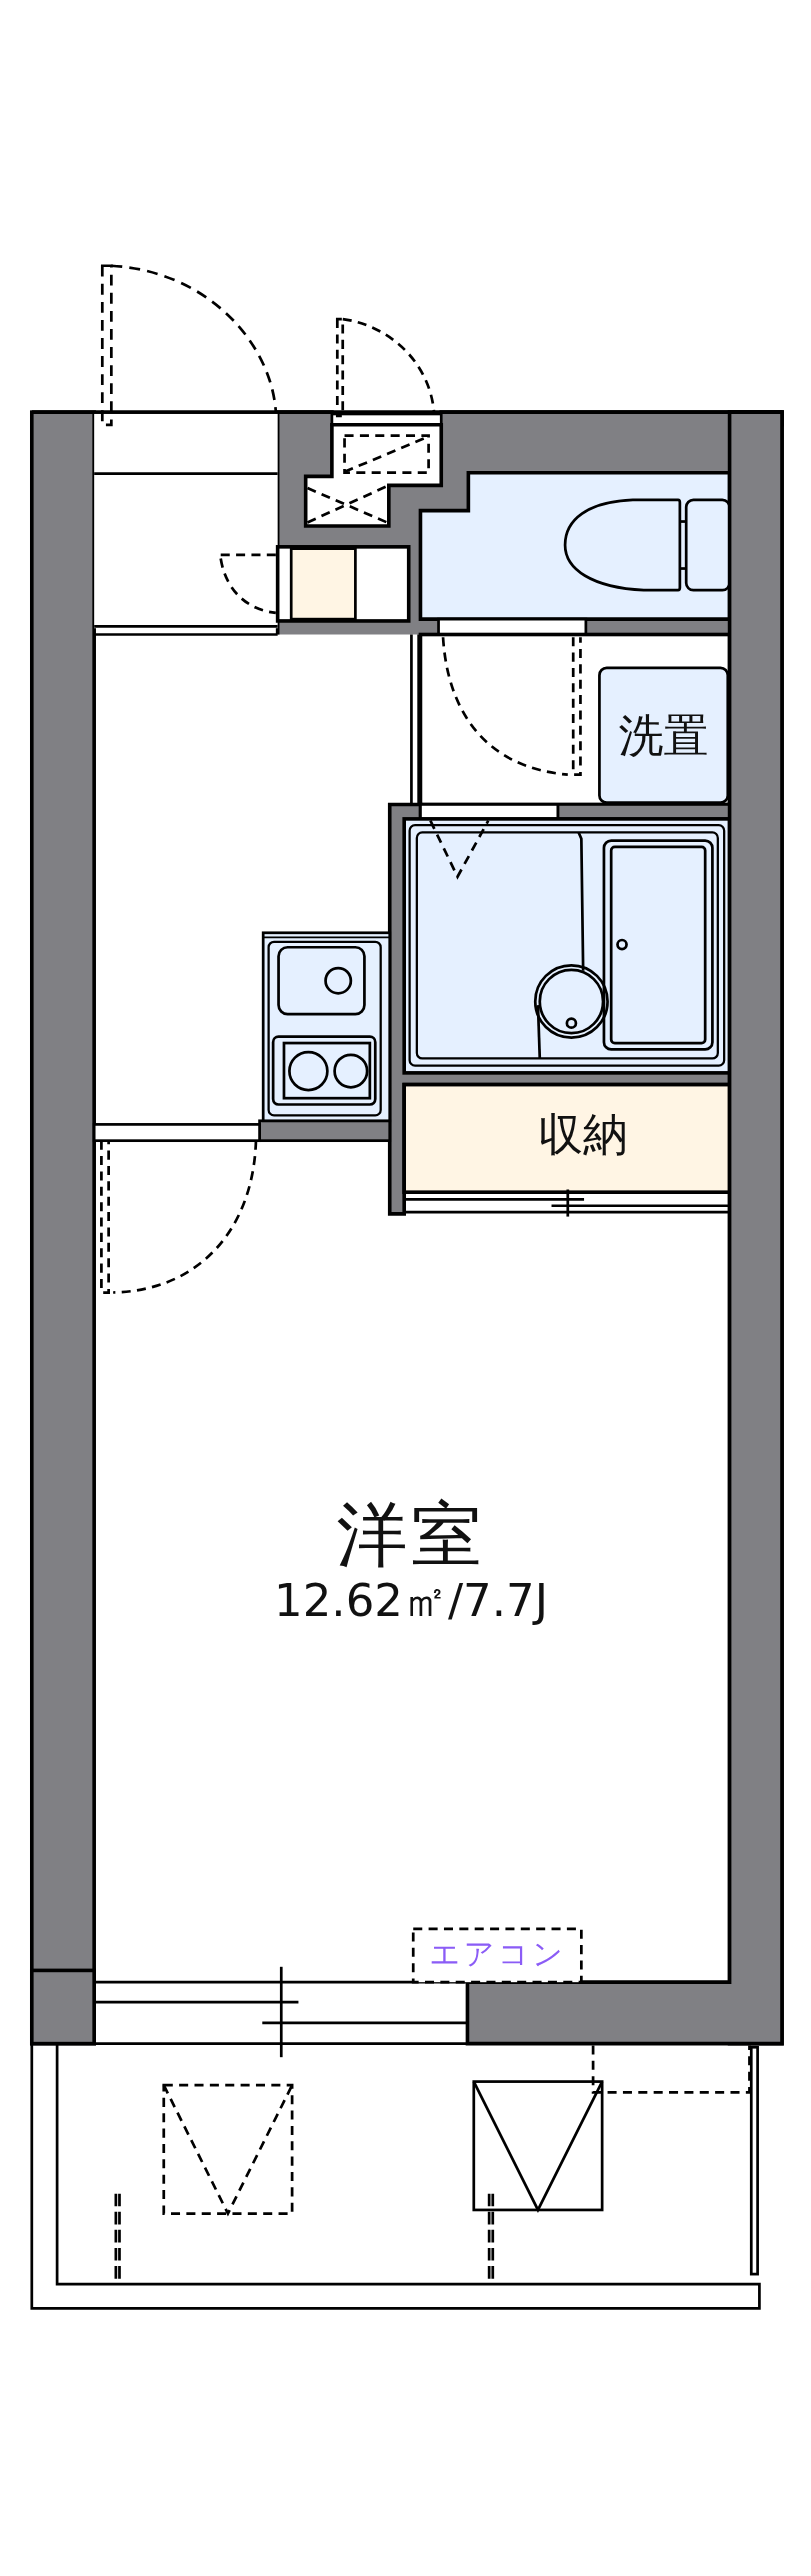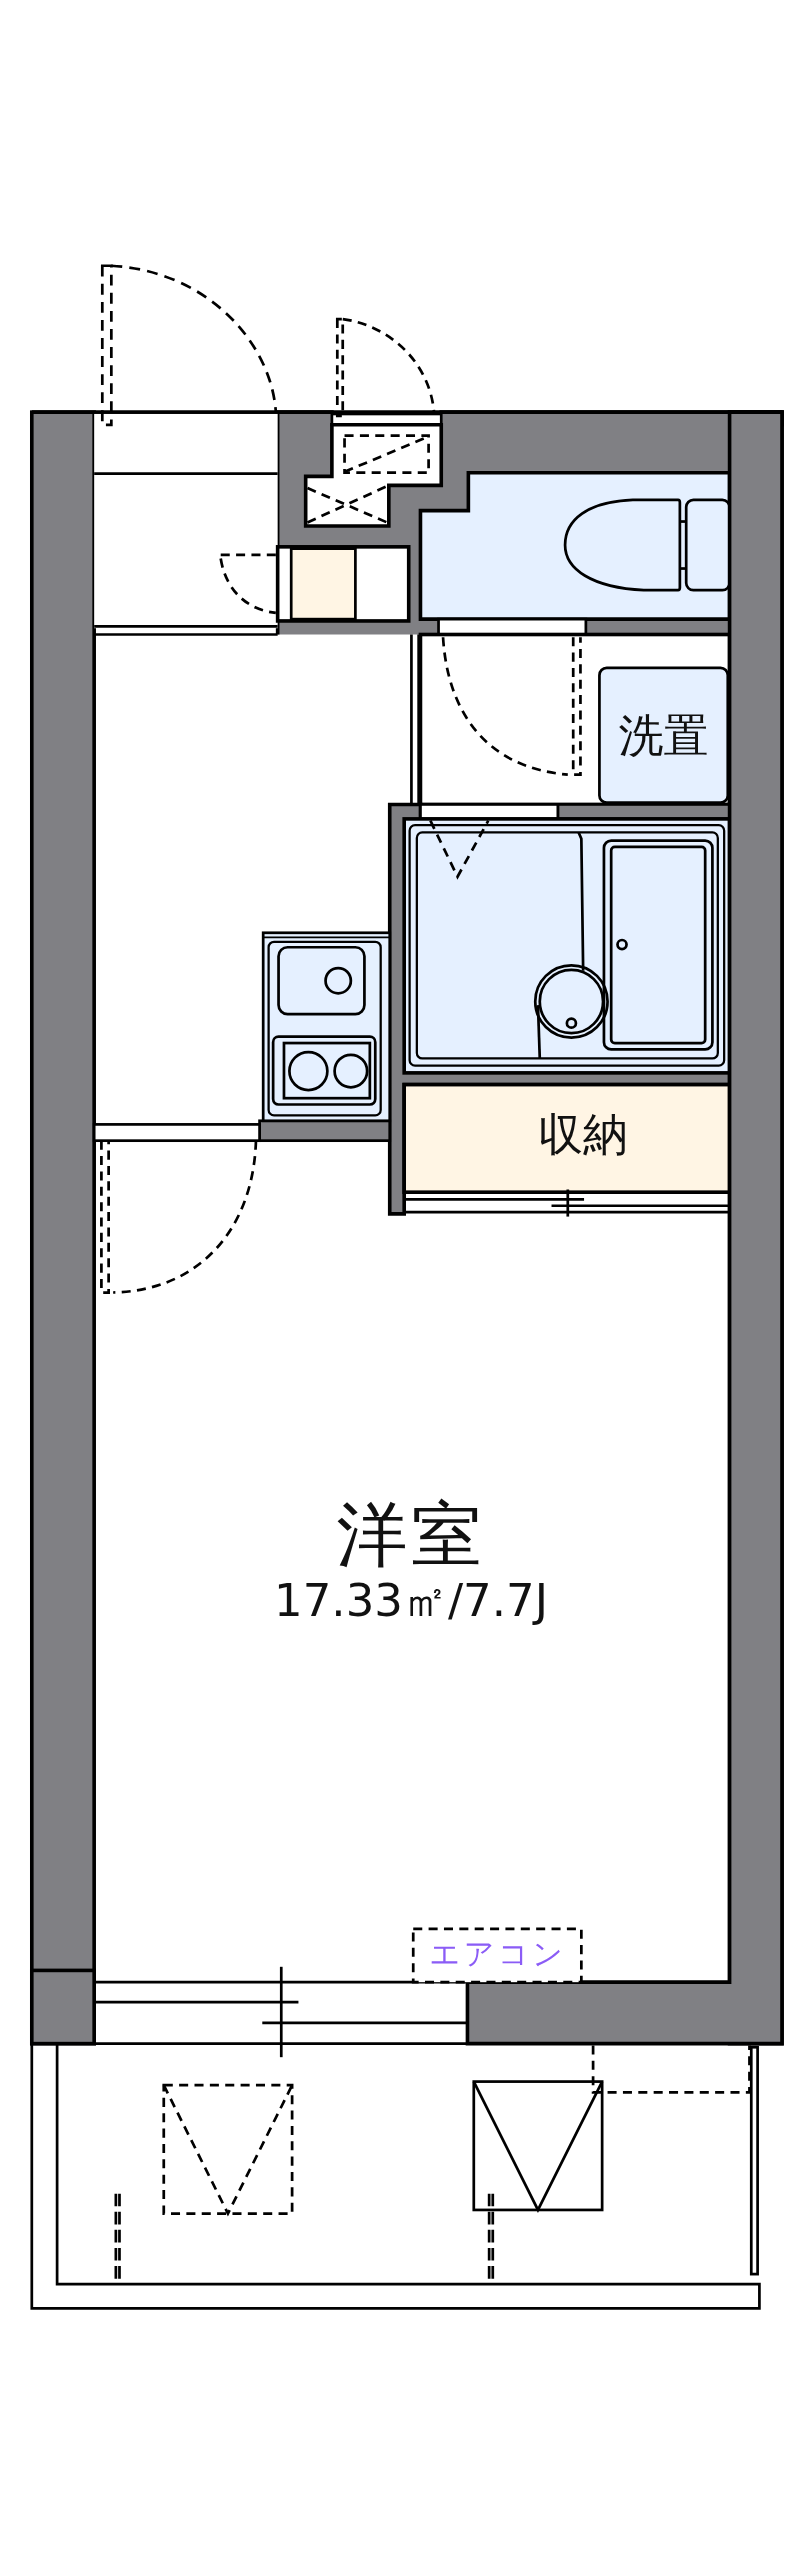--- a/index.html
+++ b/index.html
@@ -182,7 +182,7 @@
 <div class="lbl wash-lbl">洗置</div>
 <div class="lbl storage-lbl">収納</div>
 <div class="lbl room-name">洋室</div>
-<div class="lbl room-area">17.33㎡/7.7J</div>
+<div class="lbl room-area">12.62㎡/7.7J</div>
 <div class="lbl ac-lbl">エアコン</div>
 
 

